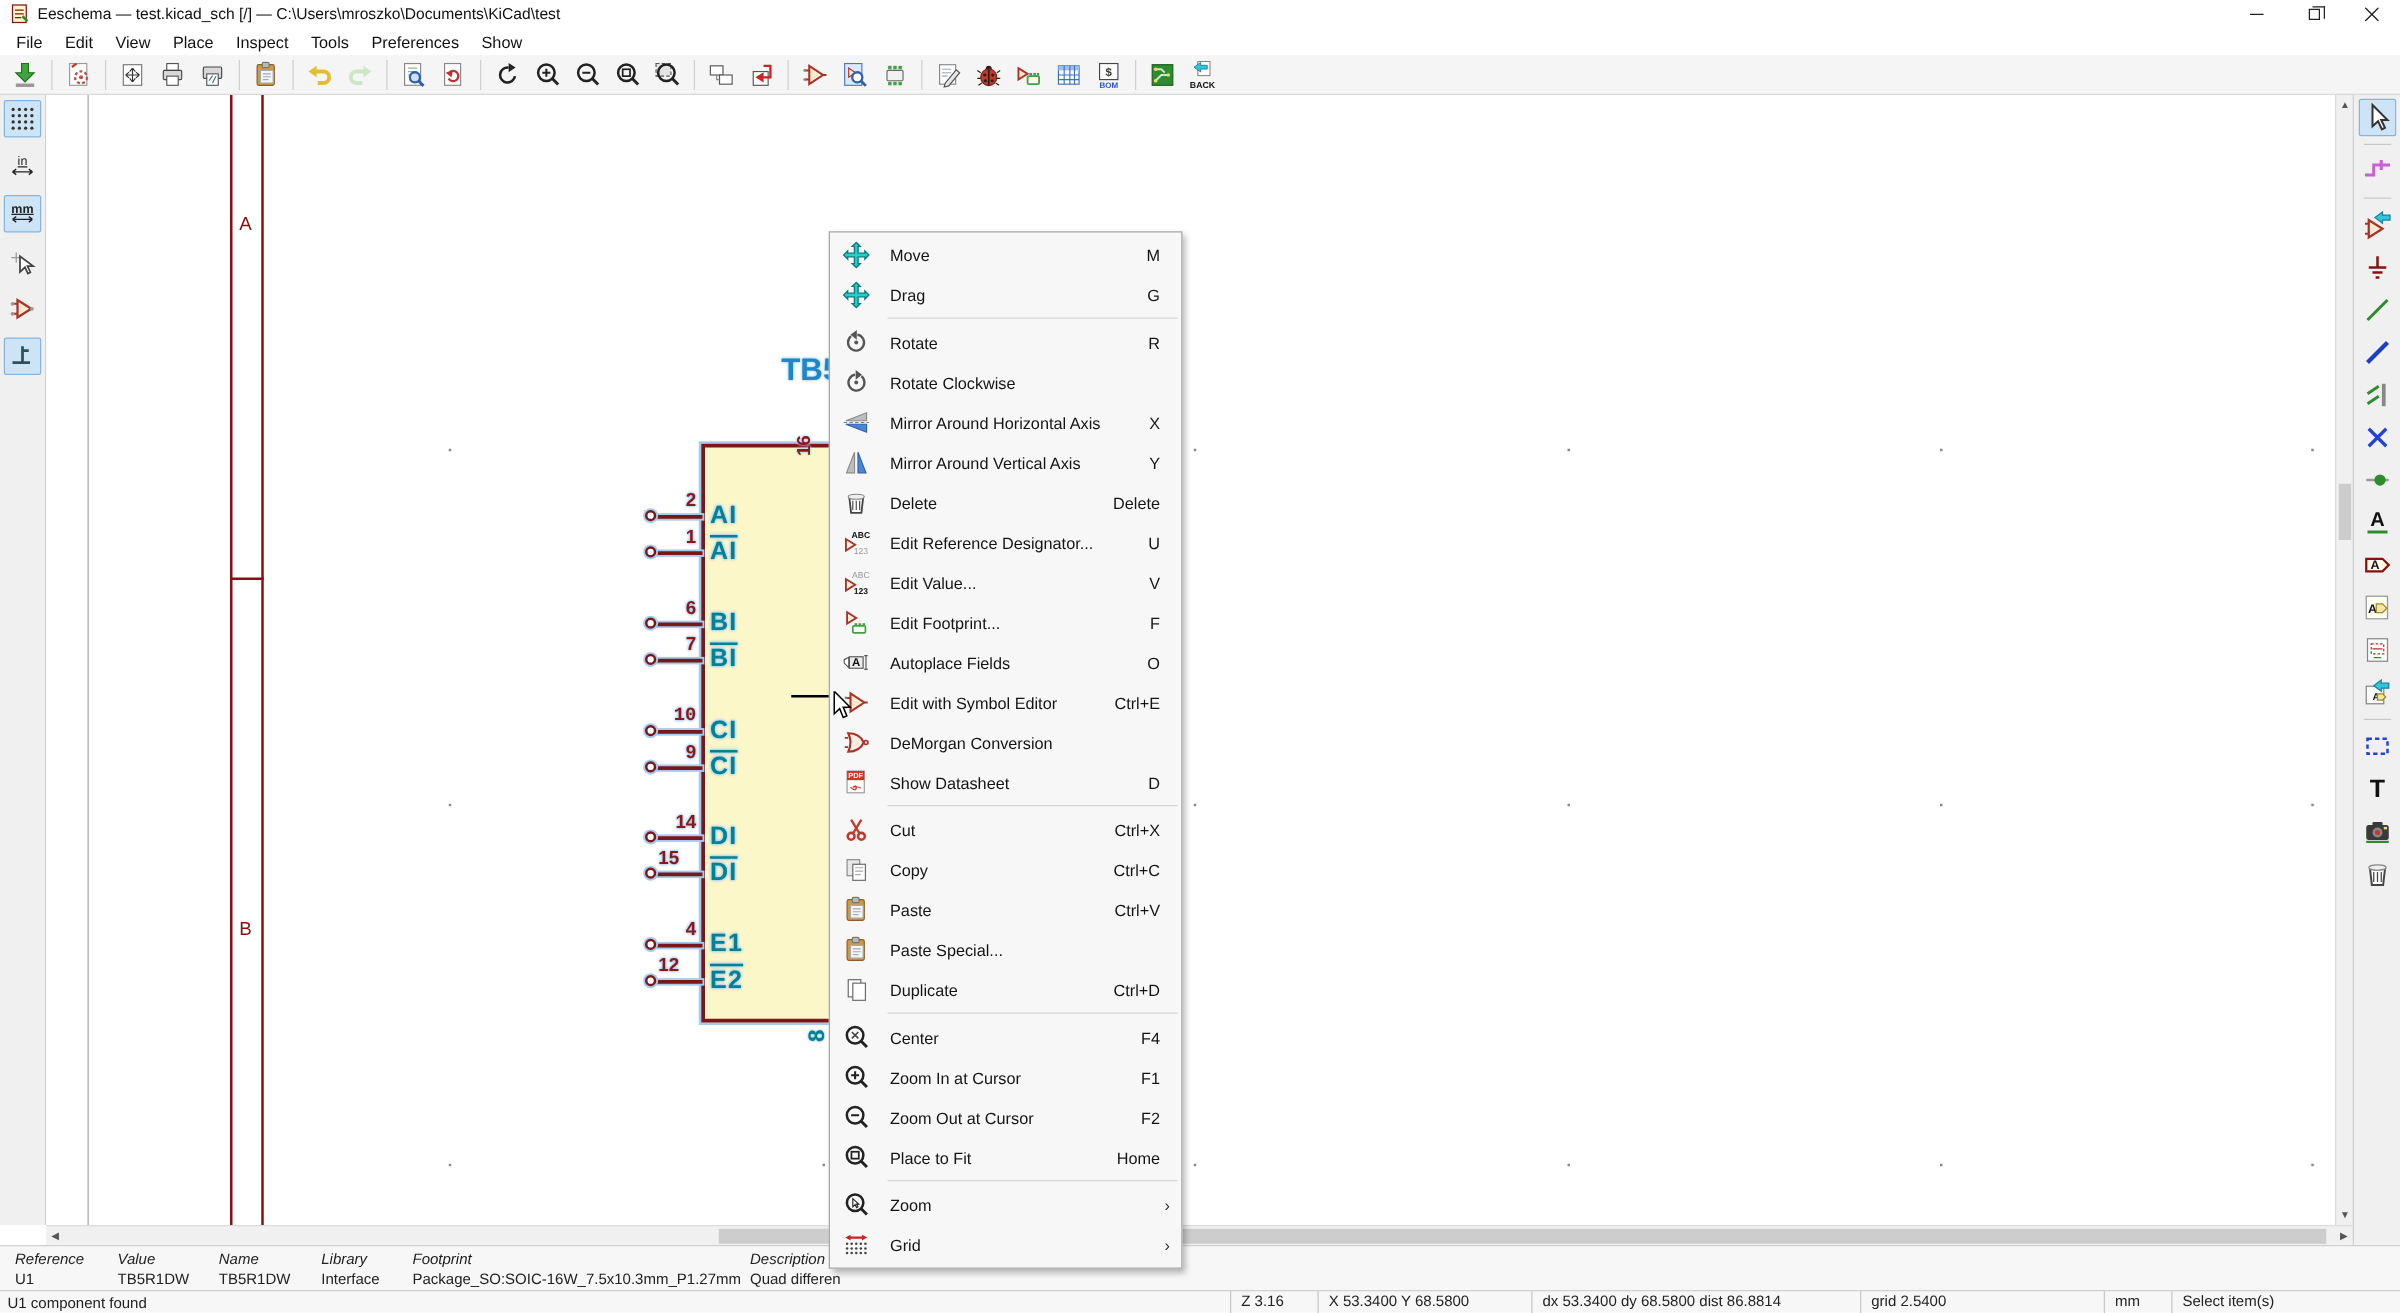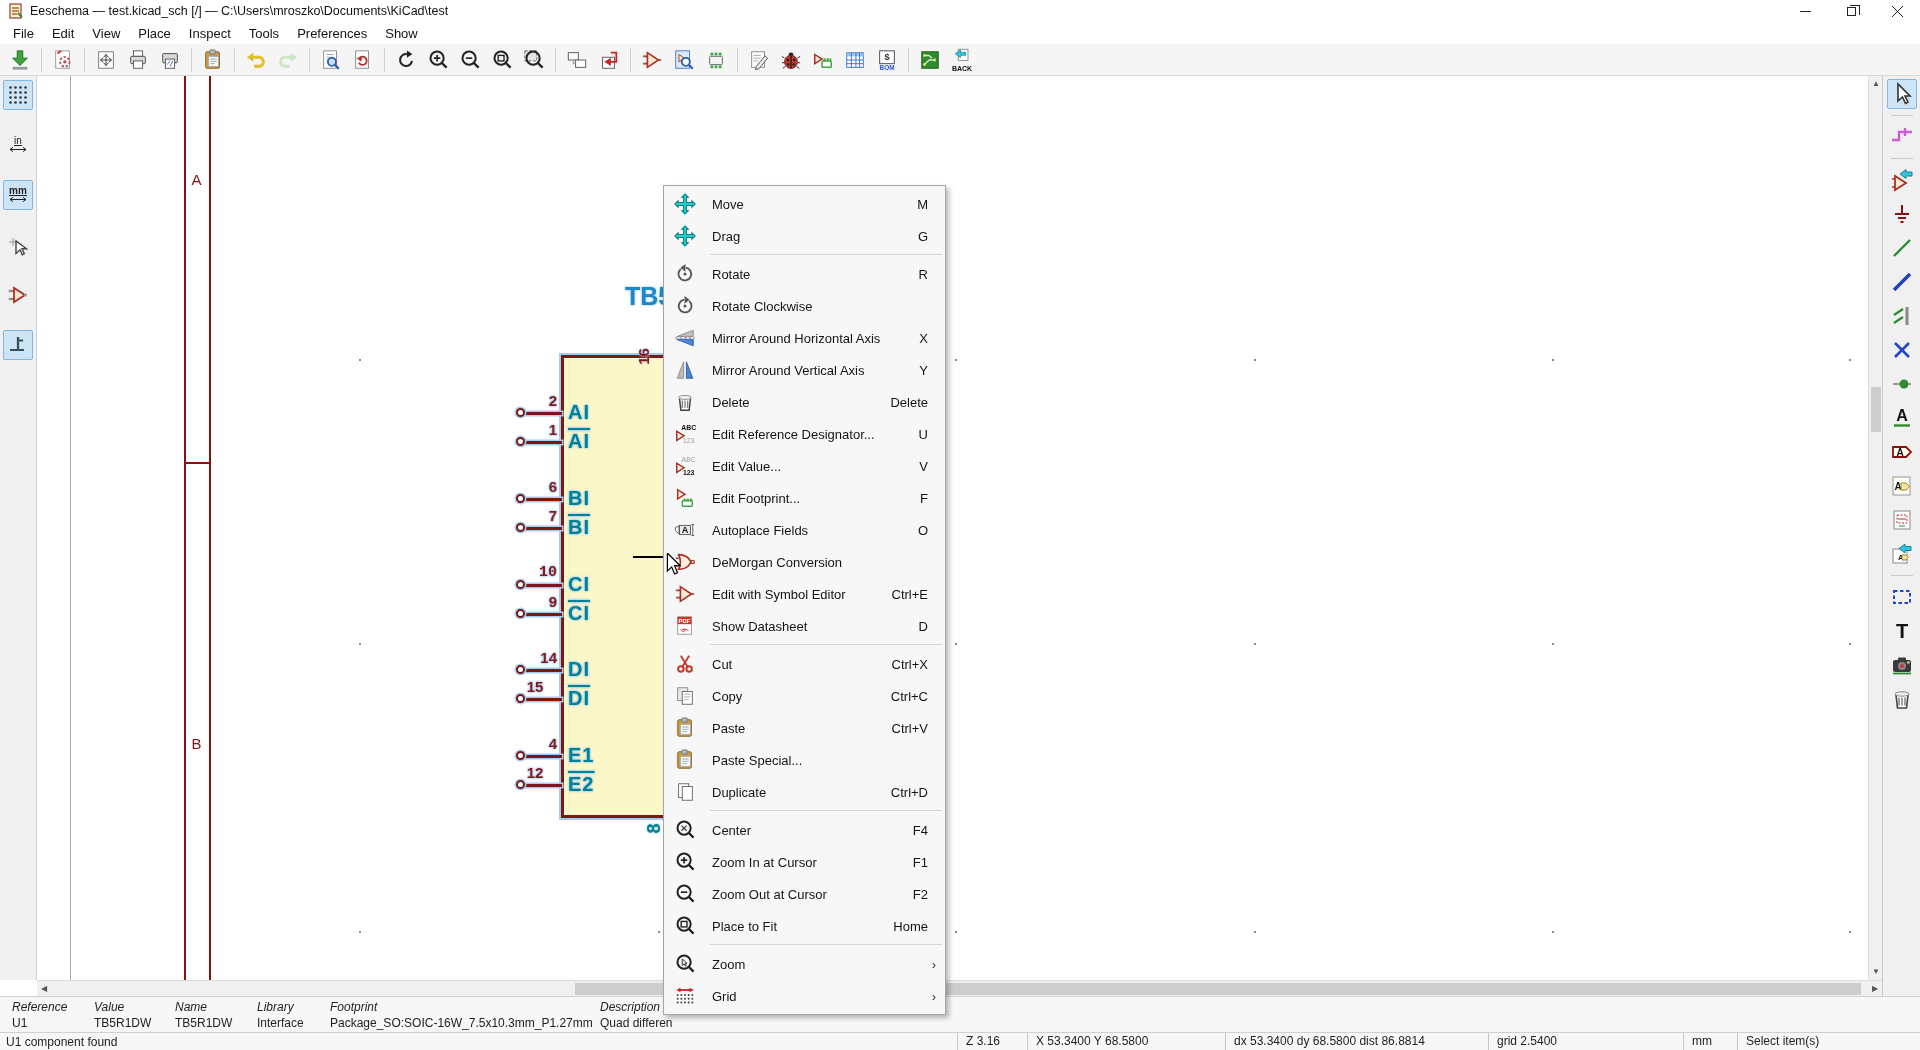--- a/index.html
+++ b/index.html
@@ -26,7 +26,7 @@
   .icon { display:flex; align-items:center; justify-content:center; }
   .side-toolbar { position:absolute; background:#f0f0f0; }
   #leftbar  { left:0; top:76px; width:37px; height:904px; border-right:1px solid #cfcfcf;
-              display:flex; flex-direction:column; align-items:center; padding-top:4px; gap:20px; }
+              display:flex; flex-direction:column; align-items:center; padding-top:4px; gap:8px; }
   #rightbar { left:1882px; top:76px; width:38px; height:920px; border-left:1px solid #c8c8c8;
               display:flex; flex-direction:column; align-items:center; padding-top:3px; gap:4px; }
   .sbtn { width:30px; height:30px; display:flex; align-items:center; justify-content:center;

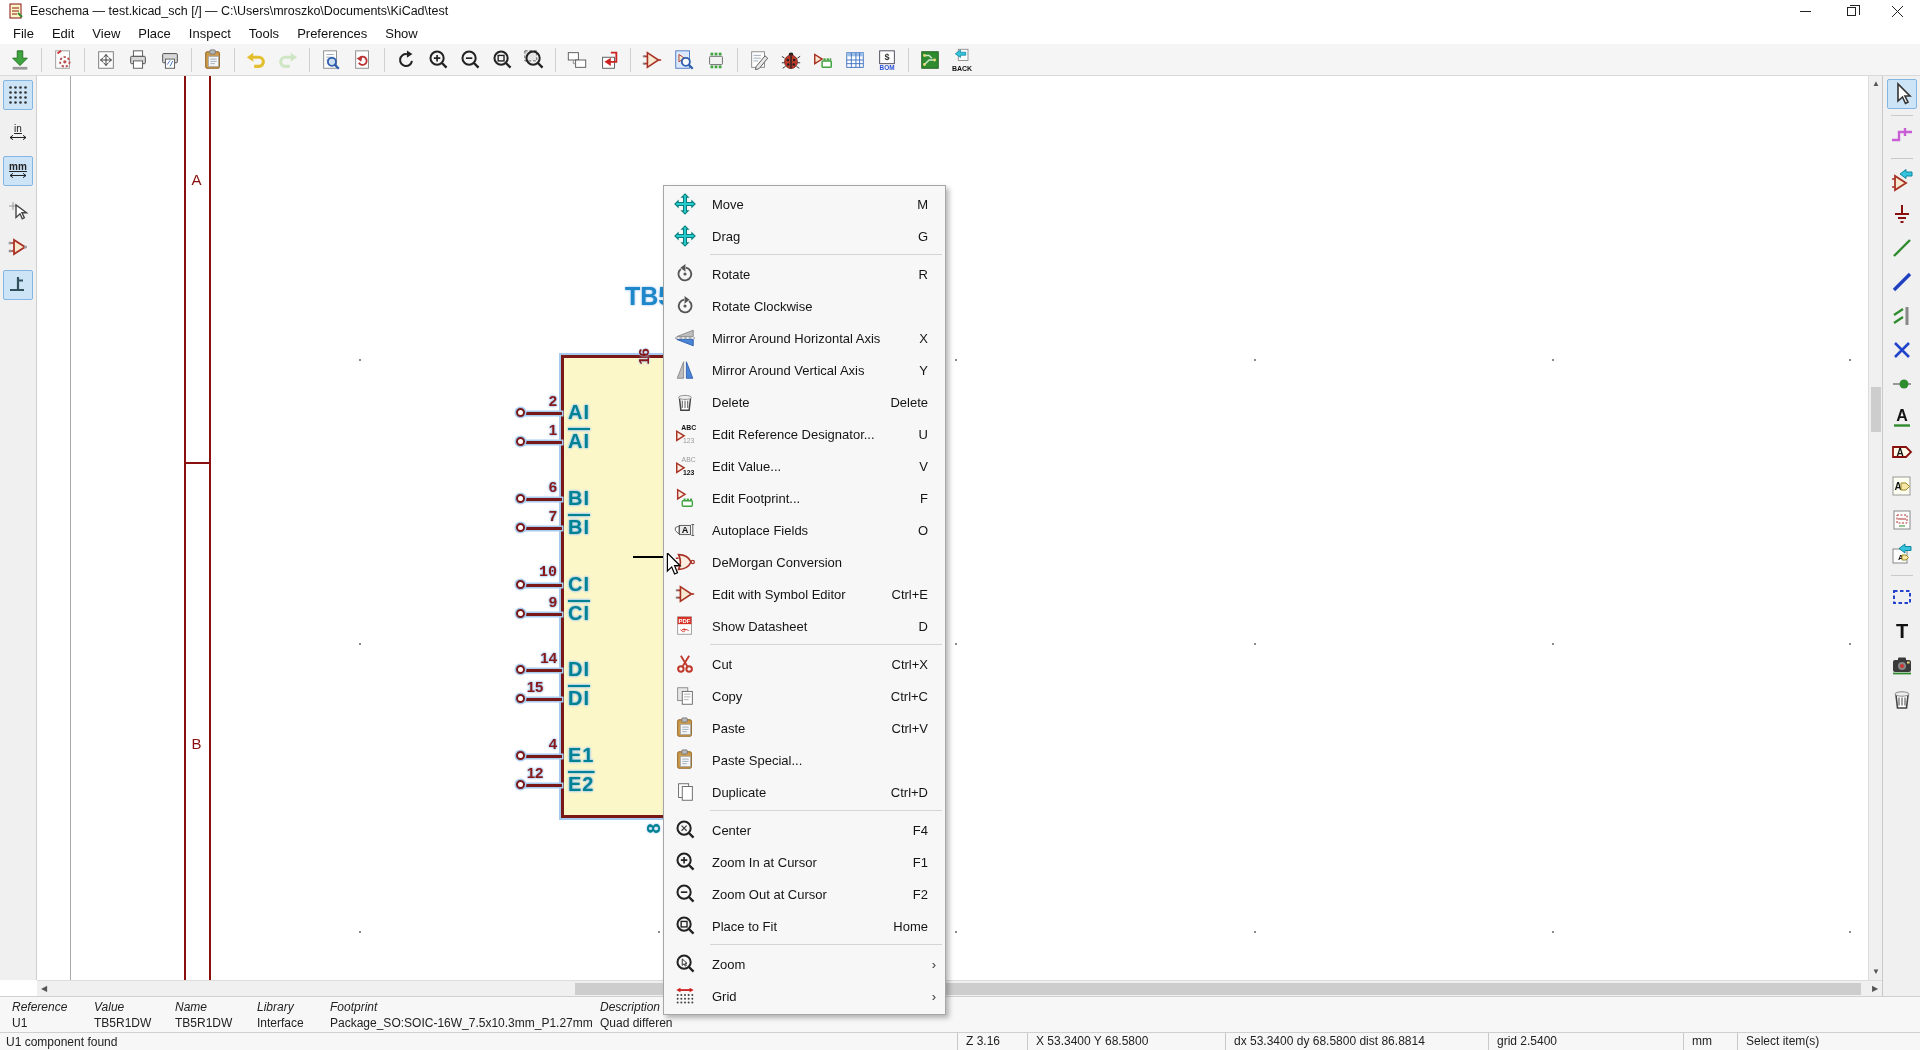--- a/index.html
+++ b/index.html
@@ -874,18 +874,6 @@
       <span class="cicon">
         <span class="icon">
           <svg width="22" height="22" viewBox="0 0 24 24">
-            <path d="M5 4 Q9 12 5 20 Q15 20 18.5 12 Q15 4 5 4 Z" fill="#fbeee0" stroke="#a93226" stroke-width="1.8"></path>
-            <circle cx="20.5" cy="12" r="1.7" fill="none" stroke="#a93226" stroke-width="1.4"></circle>
-            <path d="M2 8 h3 M2 16 h3" stroke="#a93226" stroke-width="1.6"></path>
-          </svg>
-        </span>
-      </span>
-      <span class="clabel">DeMorgan Conversion</span>
-    </div>
-    <div class="citem">
-      <span class="cicon">
-        <span class="icon">
-          <svg width="22" height="22" viewBox="0 0 24 24">
             <polygon points="7,4 7,20 19,12" fill="#f8ead0" stroke="#a93226" stroke-width="1.8"></polygon>
             <path d="M3 8 h4 M3 16 h4 M19 12 h3" stroke="#a93226" stroke-width="1.8"></path>
             <circle cx="3" cy="8" r="1.2" fill="#888"></circle>
@@ -895,6 +883,18 @@
       </span>
       <span class="clabel">Edit with Symbol Editor</span>
       <span class="cshort">Ctrl+E</span>
+    </div>
+    <div class="citem">
+      <span class="cicon">
+        <span class="icon">
+          <svg width="22" height="22" viewBox="0 0 24 24">
+            <path d="M5 4 Q9 12 5 20 Q15 20 18.5 12 Q15 4 5 4 Z" fill="#fbeee0" stroke="#a93226" stroke-width="1.8"></path>
+            <circle cx="20.5" cy="12" r="1.7" fill="none" stroke="#a93226" stroke-width="1.4"></circle>
+            <path d="M2 8 h3 M2 16 h3" stroke="#a93226" stroke-width="1.6"></path>
+          </svg>
+        </span>
+      </span>
+      <span class="clabel">DeMorgan Conversion</span>
     </div>
     <div class="citem">
       <span class="cicon">

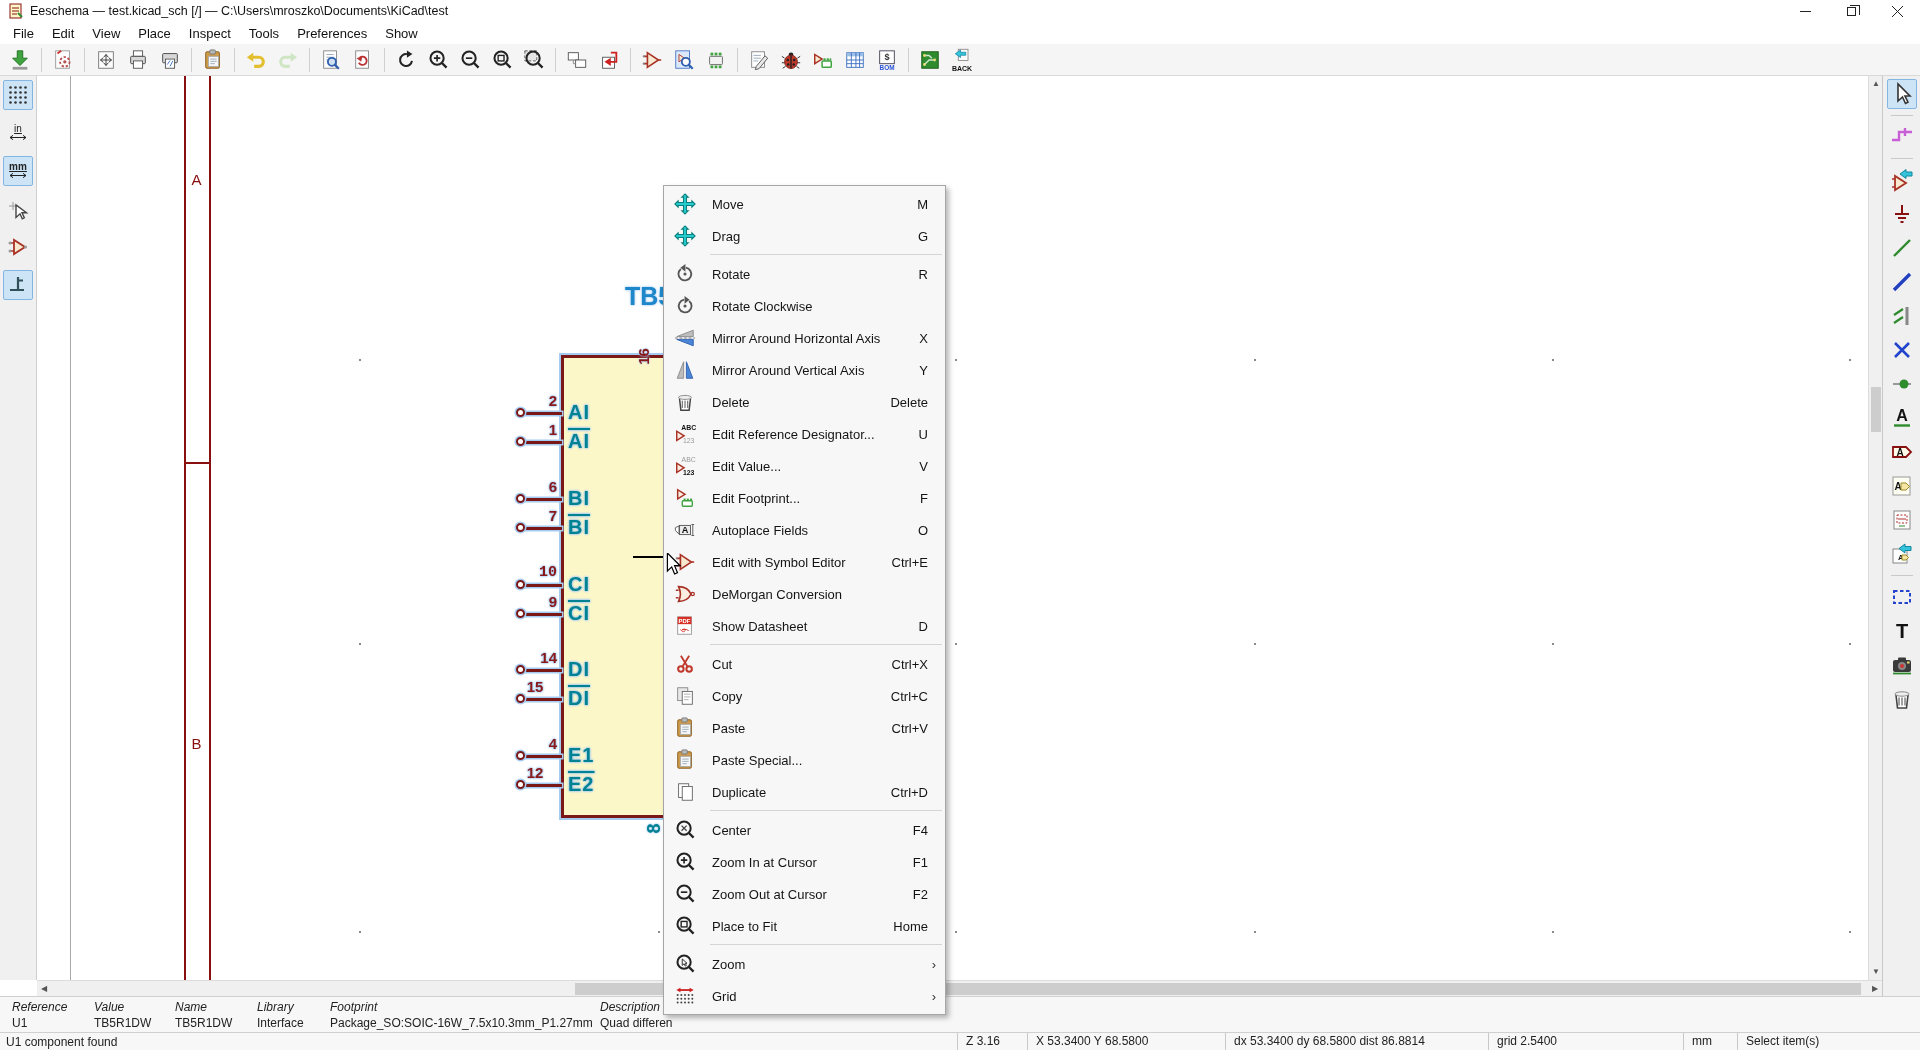--- a/index.html
+++ b/index.html
@@ -722,7 +722,7 @@
   <span id="statusmsg">U1 component found</span>
 <div class="scell" style="width: 70px;">Z 3.16</div>
     <div class="scell" style="width: 171px;">X 53.3400  Y 68.5800</div>
-    <div class="scell" style="width: 263px; margin-left: 27px;">dx 53.3400  dy 68.5800  dist 86.8814</div>
+    <div class="scell" style="width: 263px;">dx 53.3400  dy 68.5800  dist 86.8814</div>
     <div class="scell" style="width: 195px;">grid 2.5400</div>
     <div class="scell" style="width: 54px;">mm</div>
     <div class="scell" style="width: 183px;">Select item(s)</div>

